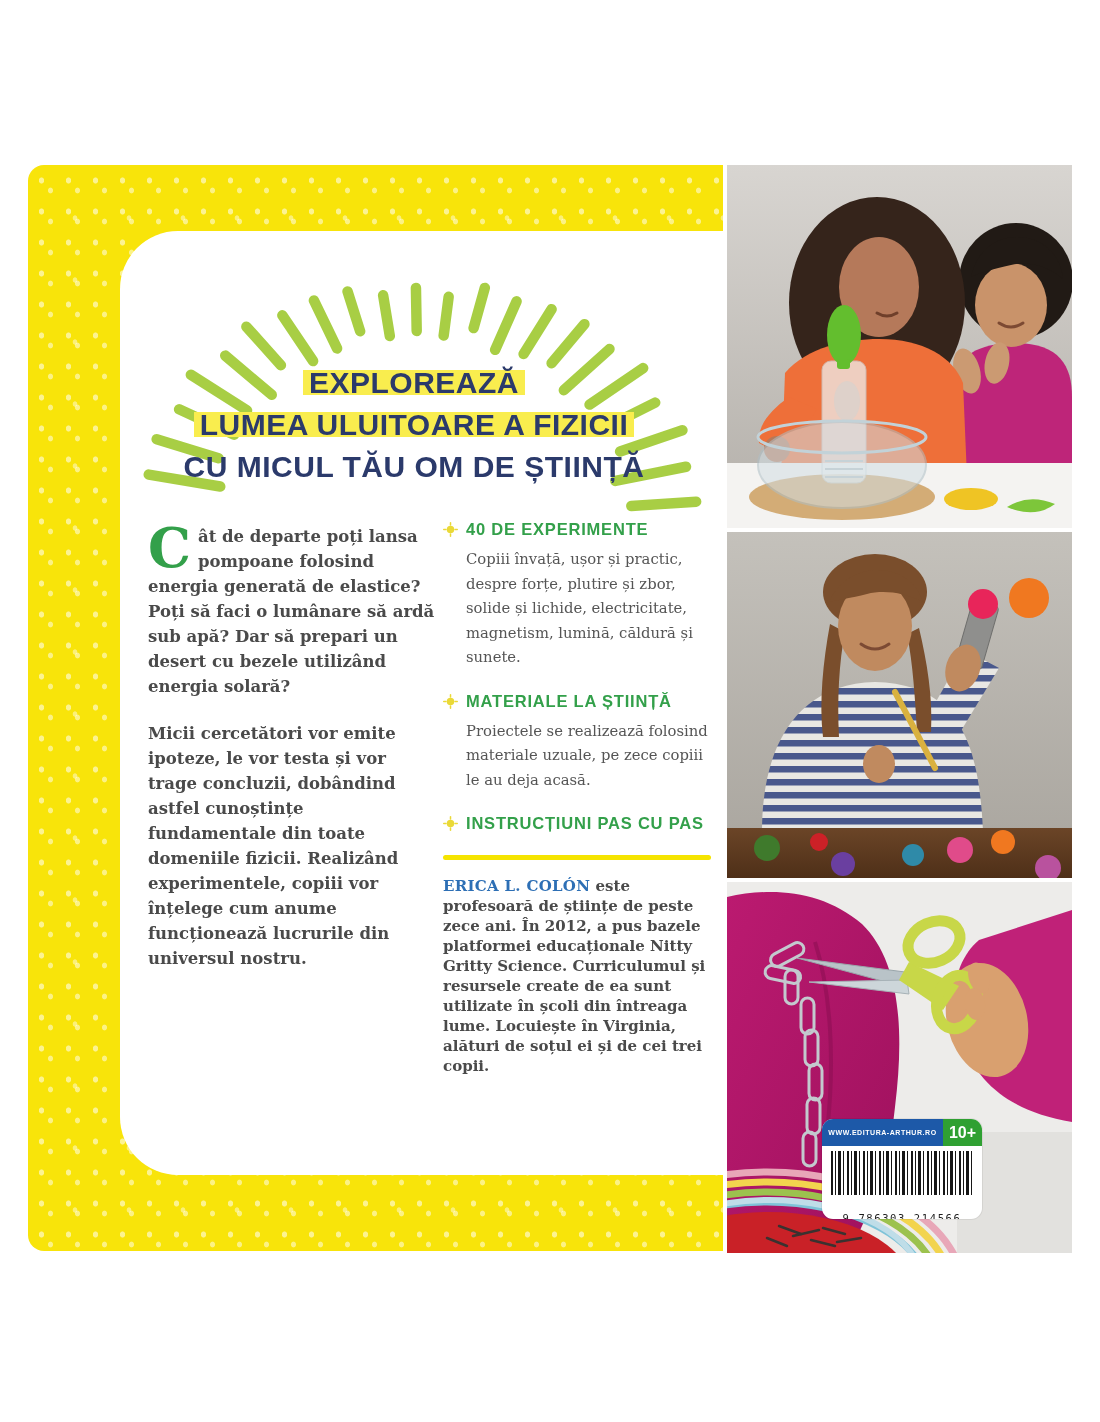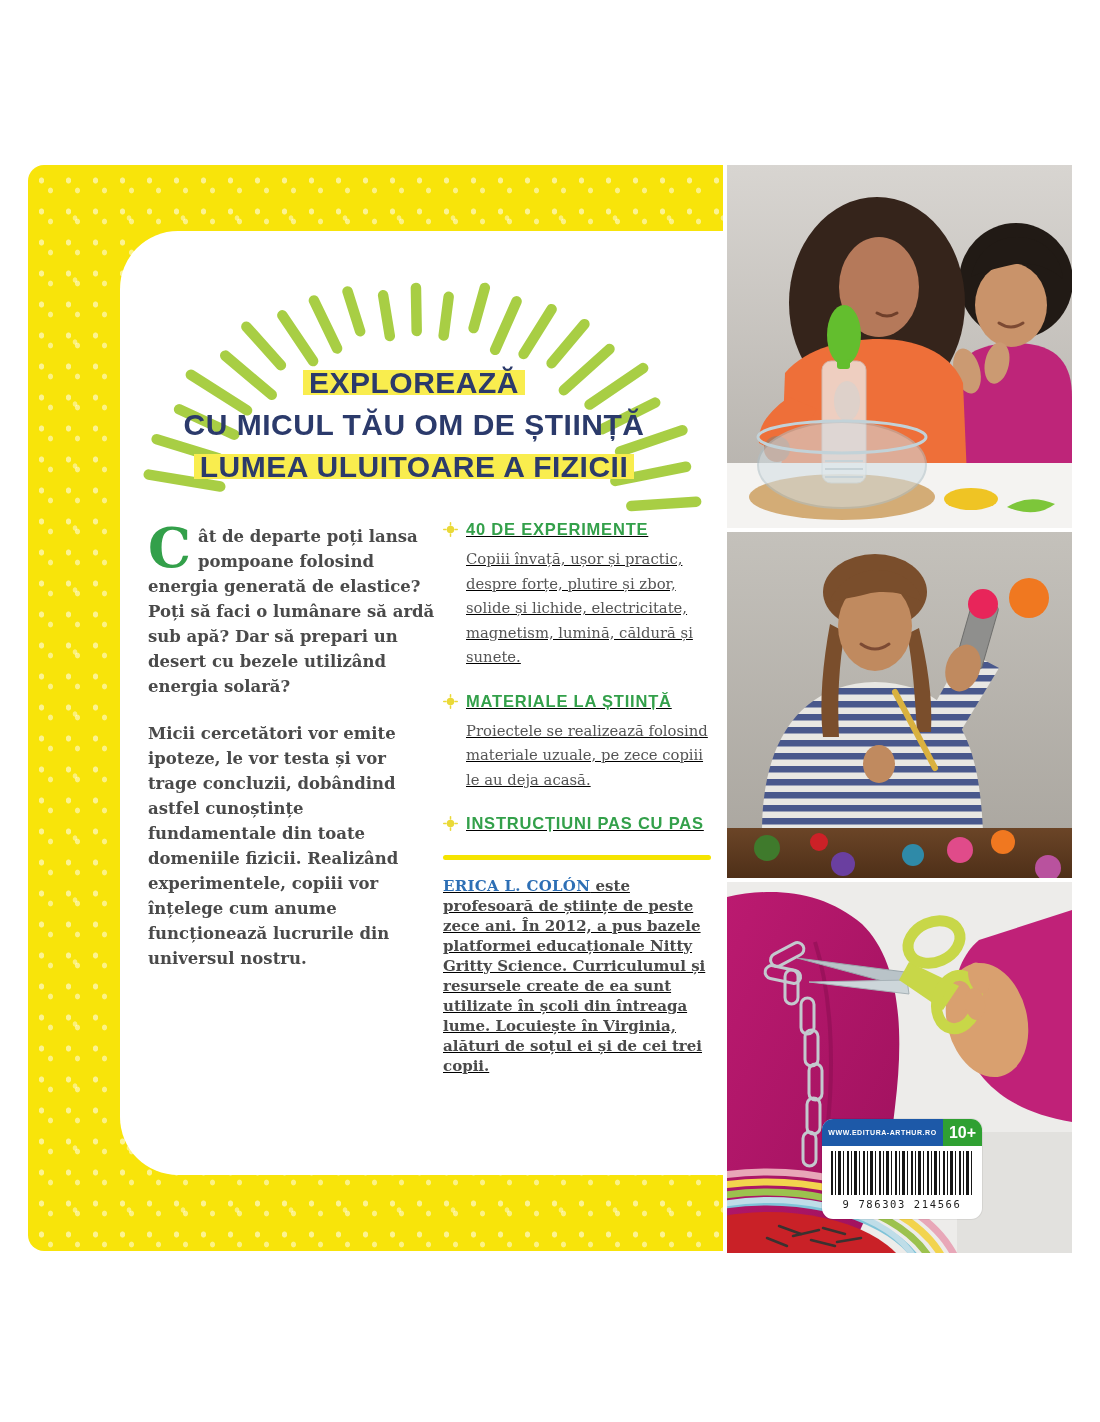--- a/index.html
+++ b/index.html
@@ -155,8 +155,8 @@
 
   <div class="headline">
     <div><span class="hl">EXPLOREAZĂ</span></div>
+    <div><span class="hl">LUMEA ULUITOARE A FIZICII</span></div>
     <div><span>CU MICUL TĂU OM DE ȘTIINȚĂ</span></div>
-    <div><span class="hl">LUMEA ULUITOARE A FIZICII</span></div>
   </div>
 
   <div class="col-left">

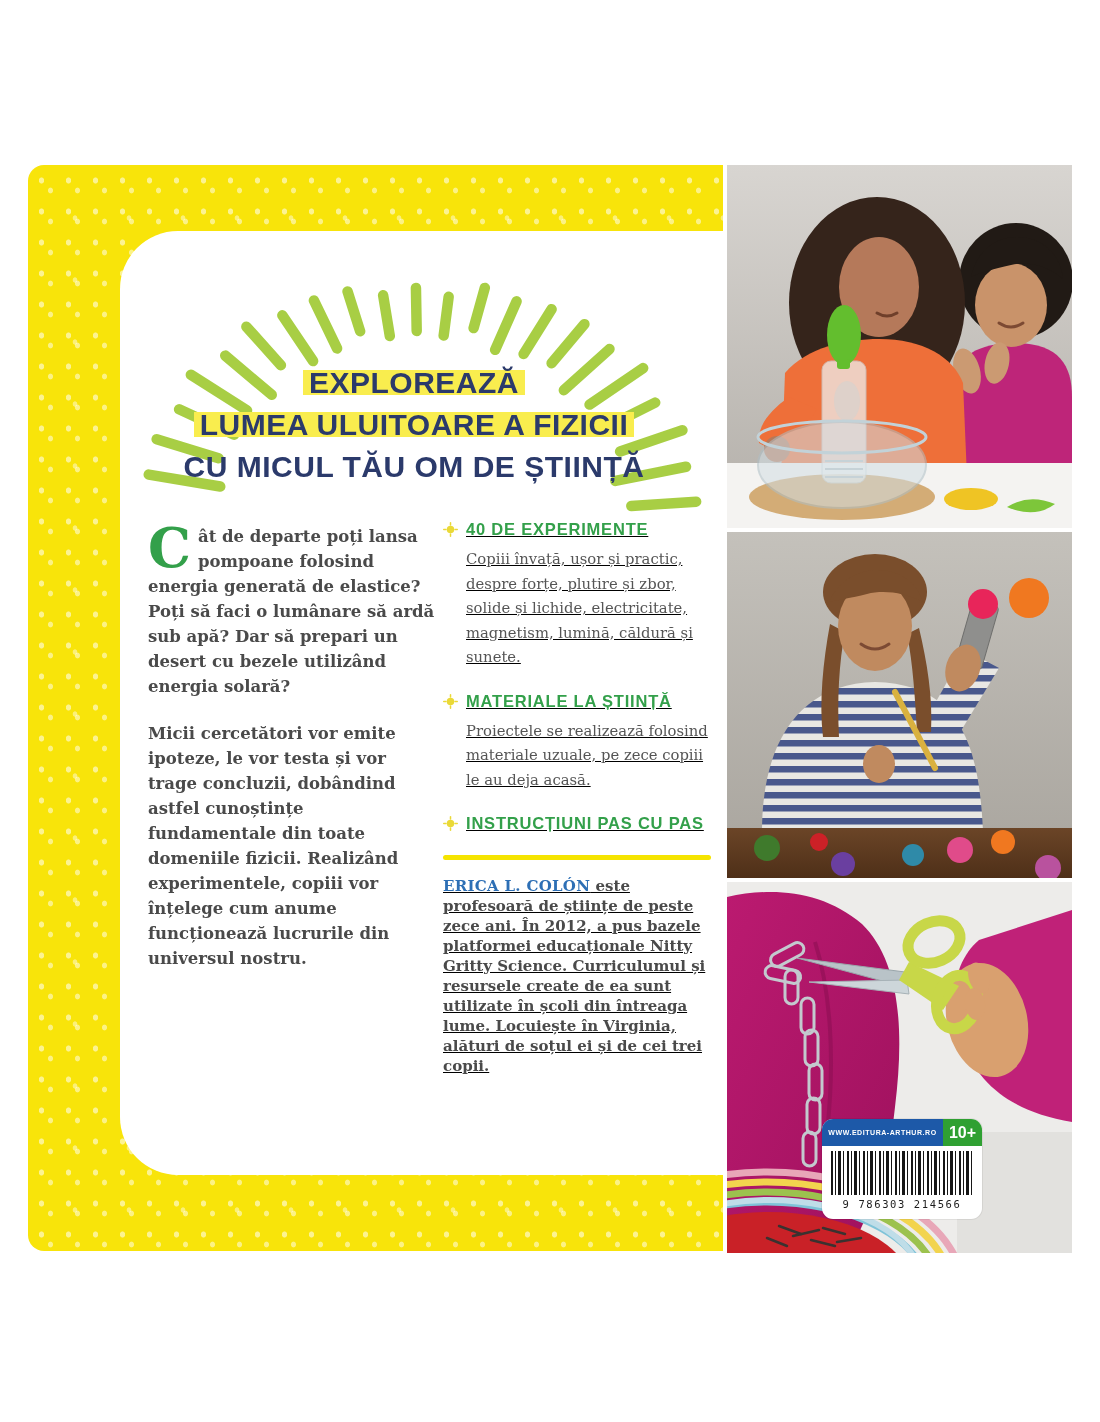--- a/index.html
+++ b/index.html
@@ -65,7 +65,7 @@
   }
 
   
-  .col-mid{position:absolute;left:443px;top:520px;width:274px;z-index:3;text-decoration:underline;}
+  .col-mid{position:absolute;left:443px;top:520px;width:274px;z-index:3;}
   .feature{margin-bottom:22px;}
   .feature-head{
     display:flex;align-items:center;gap:8px;

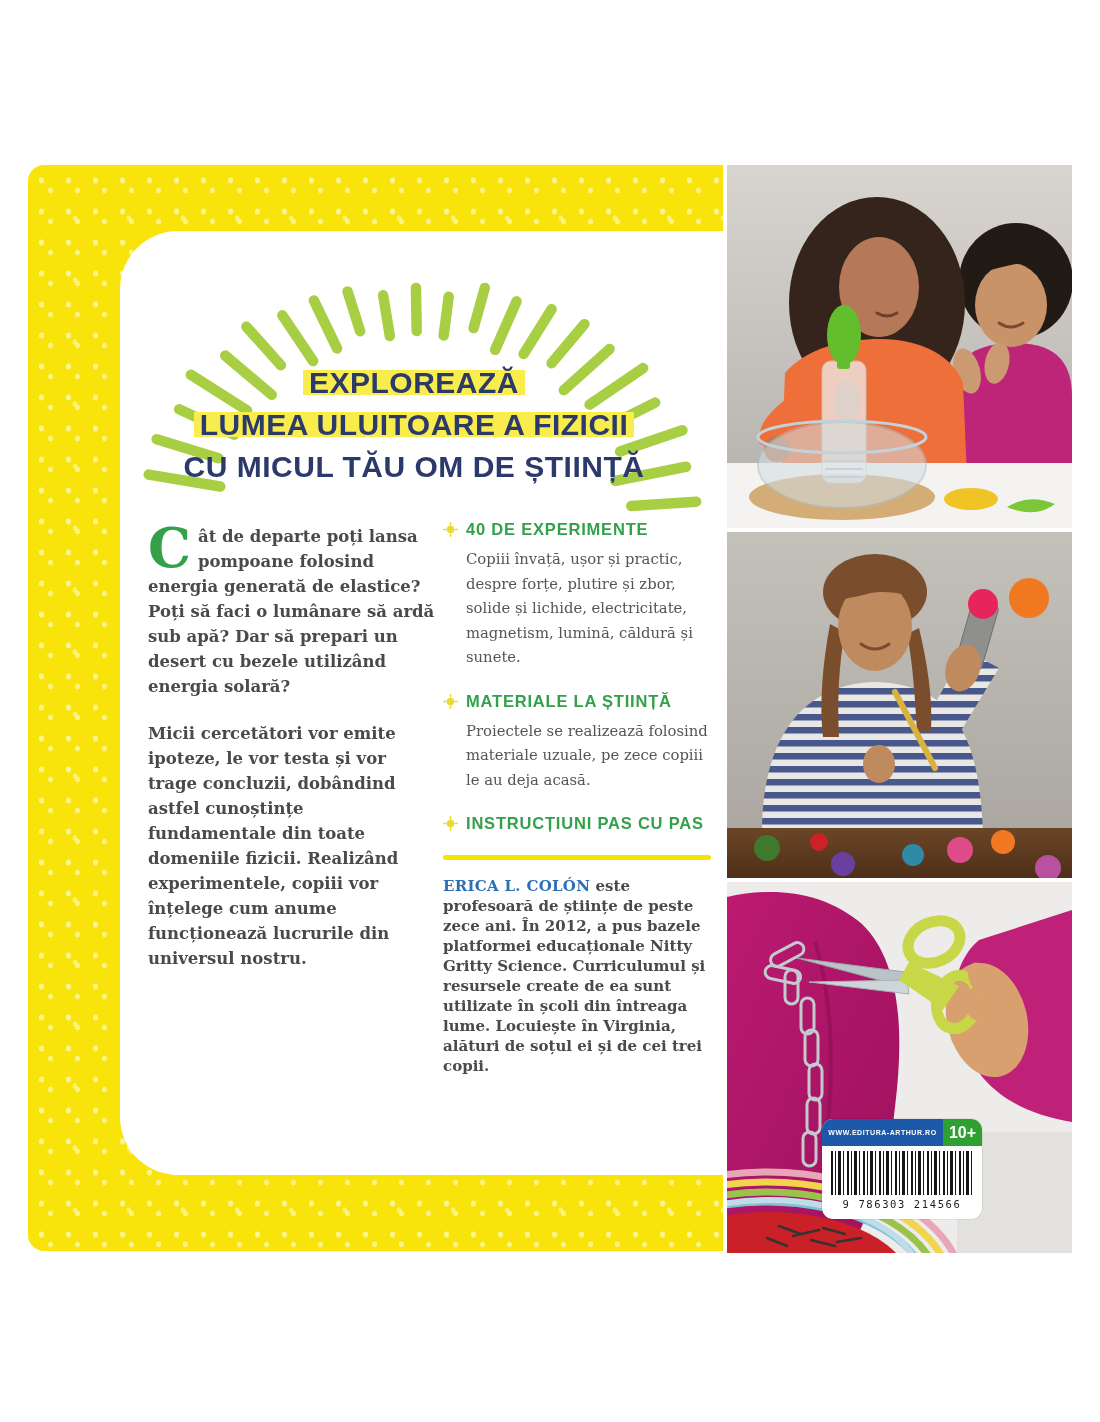--- a/index.html
+++ b/index.html
@@ -116,7 +116,7 @@
   }
   .digits{
     font-family:"DejaVu Sans Mono",monospace;font-size:10.5px;letter-spacing:1.6px;
-    color:#1c1c1c;text-align:center;margin-top:3px;
+    color:#1c1c1c;text-align:center;margin-top:17px;
   }
 </style>
 </head>

